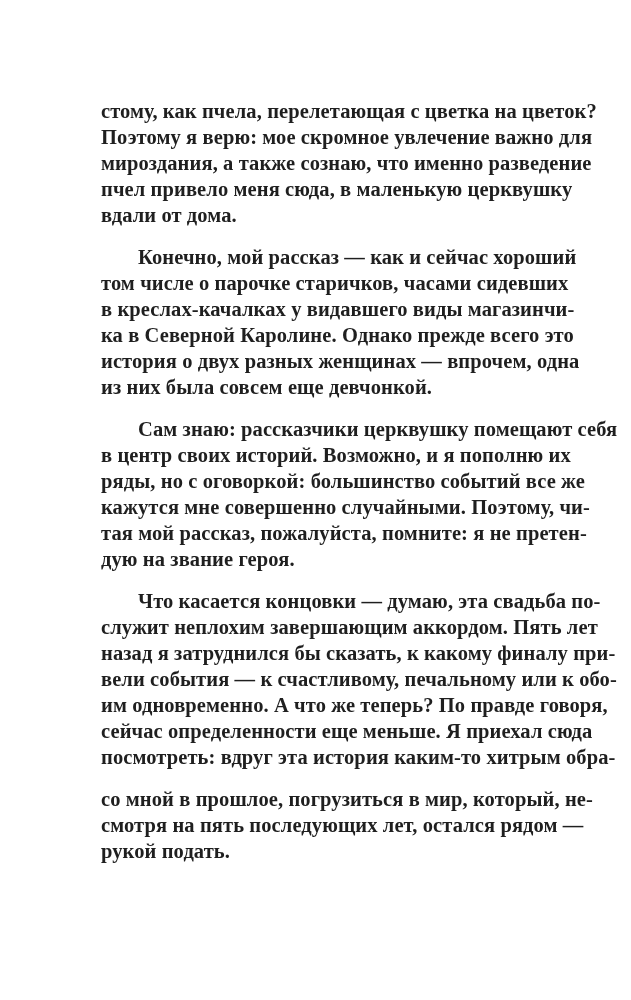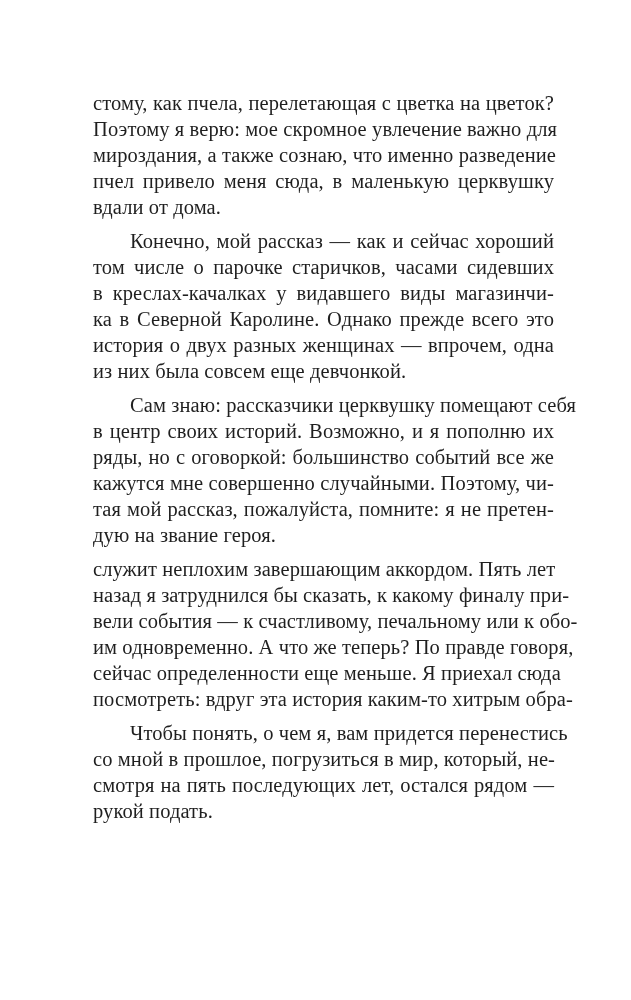--- a/index.html
+++ b/index.html
@@ -30,8 +30,9 @@
     letter-spacing: 0.1px;
   }
   .para {
-    margin: 8px;
+    margin: 16px;
     padding: 0;
+    font-weight: bold;
   }
   .line {
     white-space: nowrap;

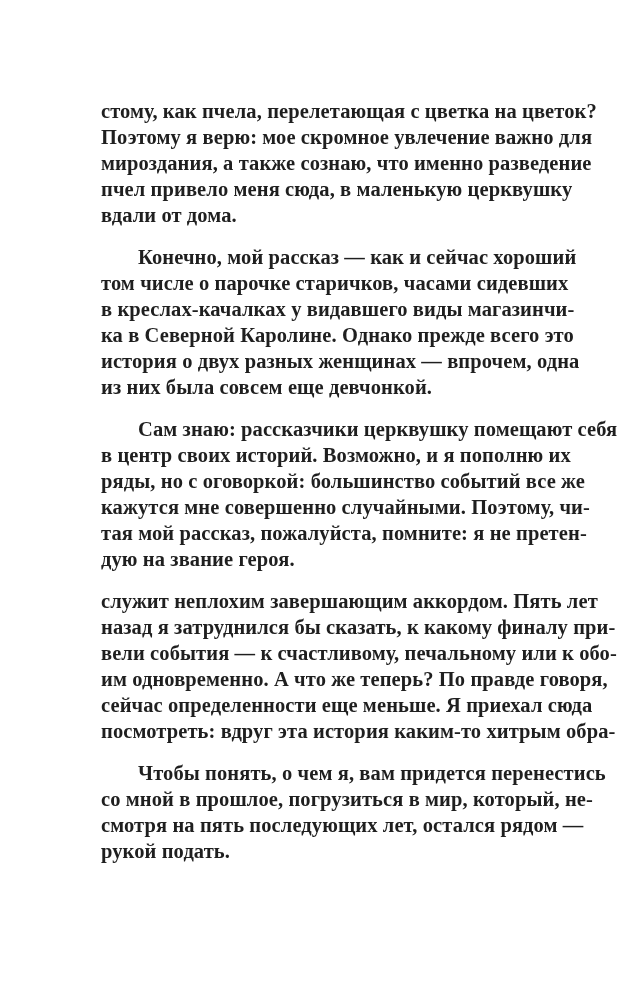--- a/index.html
+++ b/index.html
@@ -77,6 +77,7 @@
         <div class="line last">дую на звание героя.</div>
       </div>
       <div class="para">
+        <div class="line indent">Что касается концовки — думаю, эта свадьба по-</div>
         <div class="line">служит неплохим завершающим аккордом. Пять лет</div>
         <div class="line">назад я затруднился бы сказать, к какому финалу при-</div>
         <div class="line">вели события — к счастливому, печальному или к обо-</div>

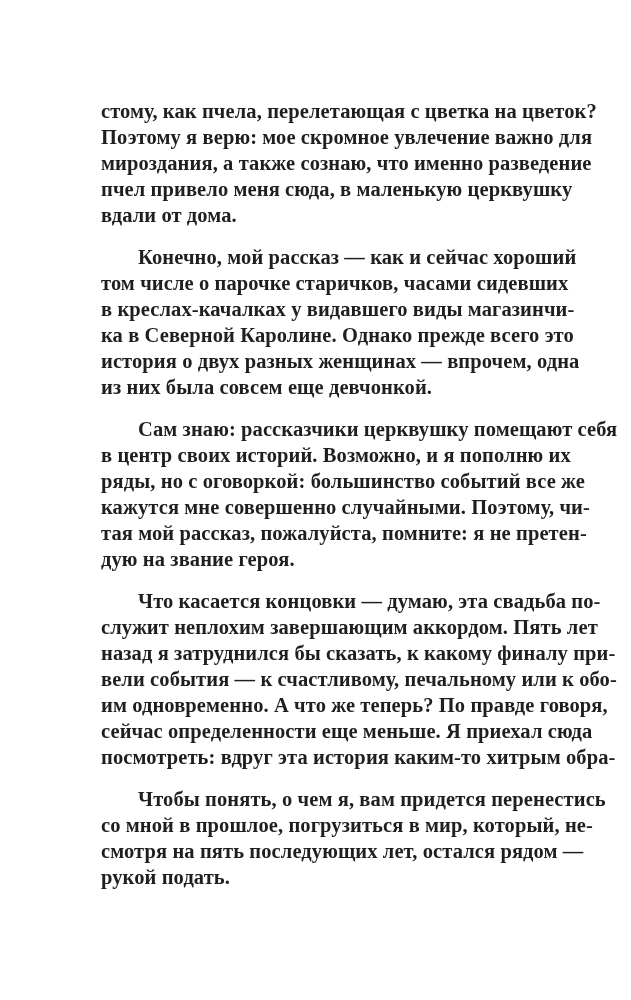--- a/index.html
+++ b/index.html
@@ -86,7 +86,6 @@
         <div class="line">посмотреть: вдруг эта история каким-то хитрым обра-</div>
       </div>
       <div class="para">
-        <div class="line indent">Чтобы понять, о чем я, вам придется перенестись</div>
         <div class="line">со мной в прошлое, погрузиться в мир, который, не-</div>
         <div class="line">смотря на пять последующих лет, остался рядом —</div>
         <div class="line last">рукой подать.</div>

